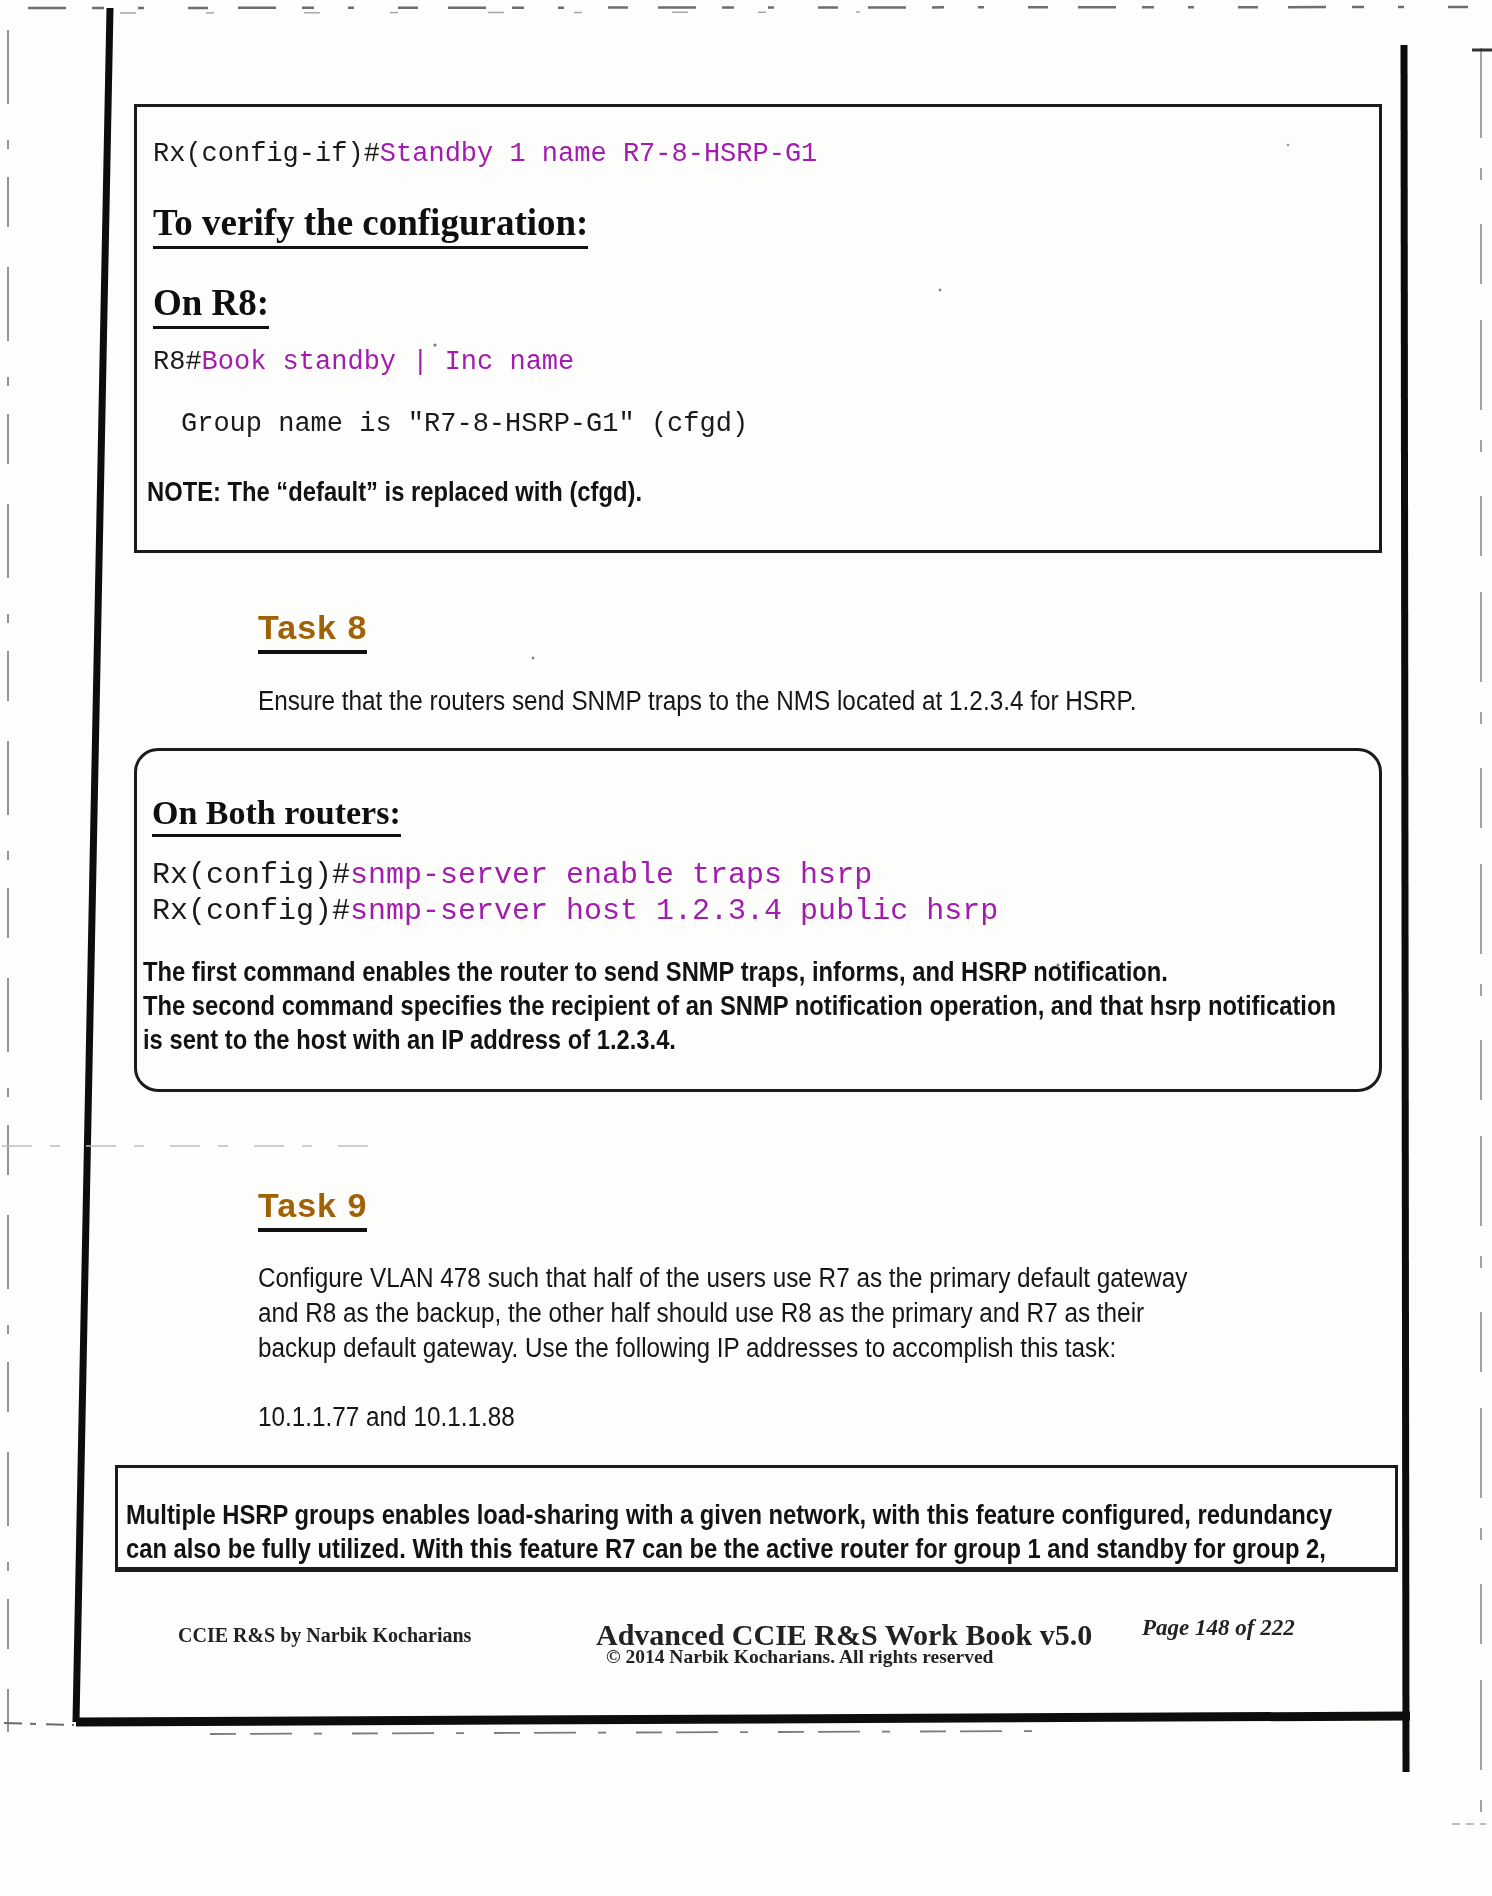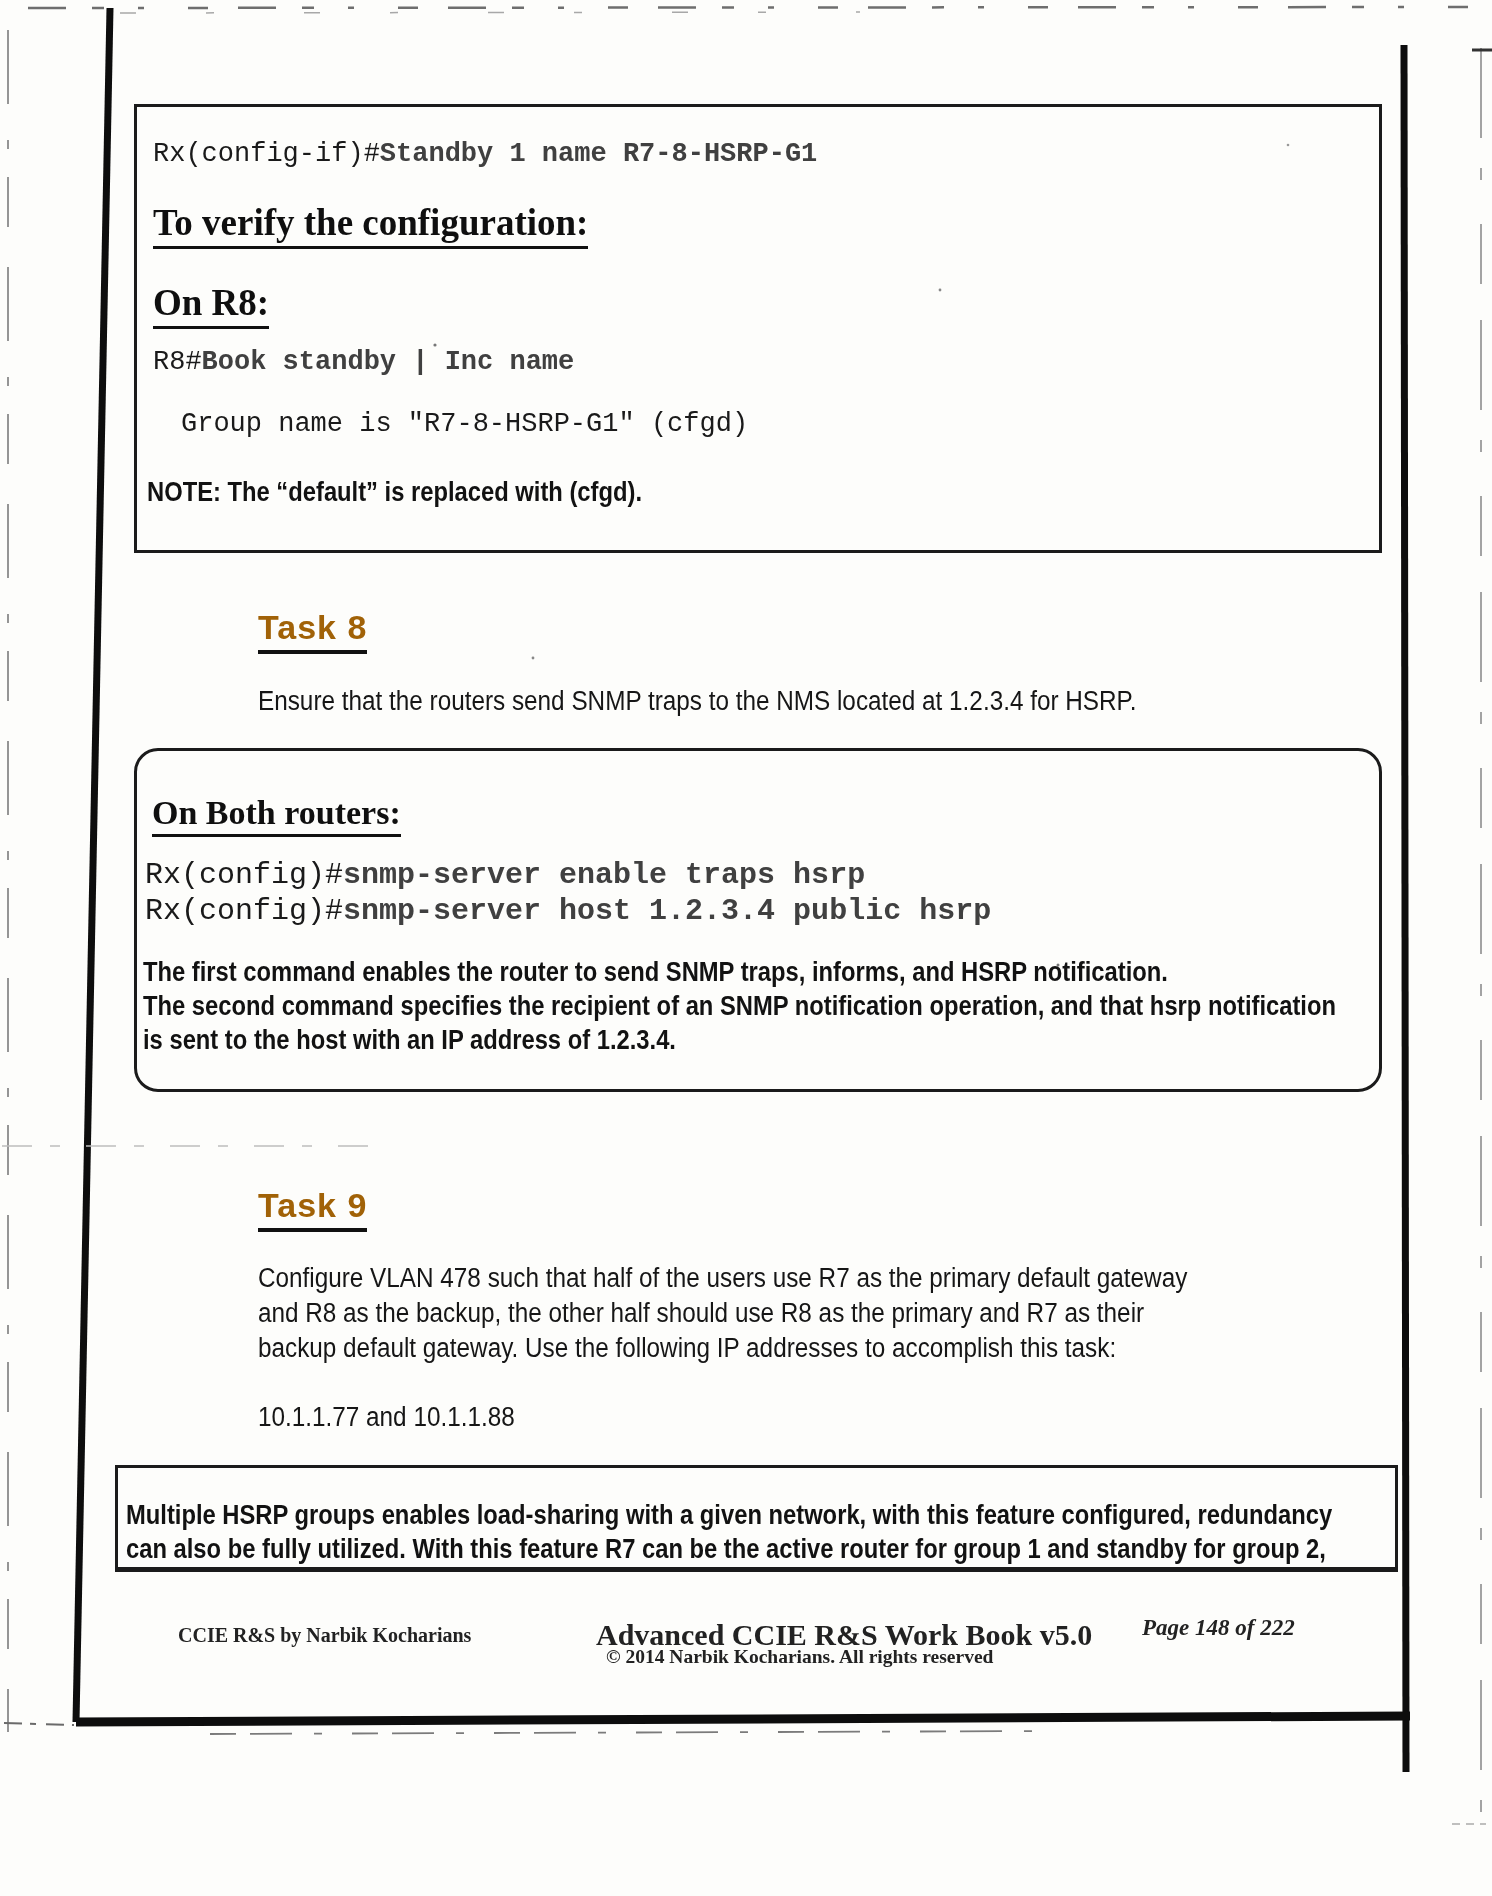--- a/index.html
+++ b/index.html
@@ -24,7 +24,7 @@
     white-space:nowrap;color:#1a1a1a;
   }
   .mono2{font-size:30px;line-height:36px;}
-  .cmd{font-weight:bold;color:#404040;}
+  .cmd{font-weight:normal;color:#a21caf;}
   .serifhead{
     font-family:"Liberation Serif","DejaVu Serif",serif;
     font-weight:bold;font-size:37px;line-height:40px;

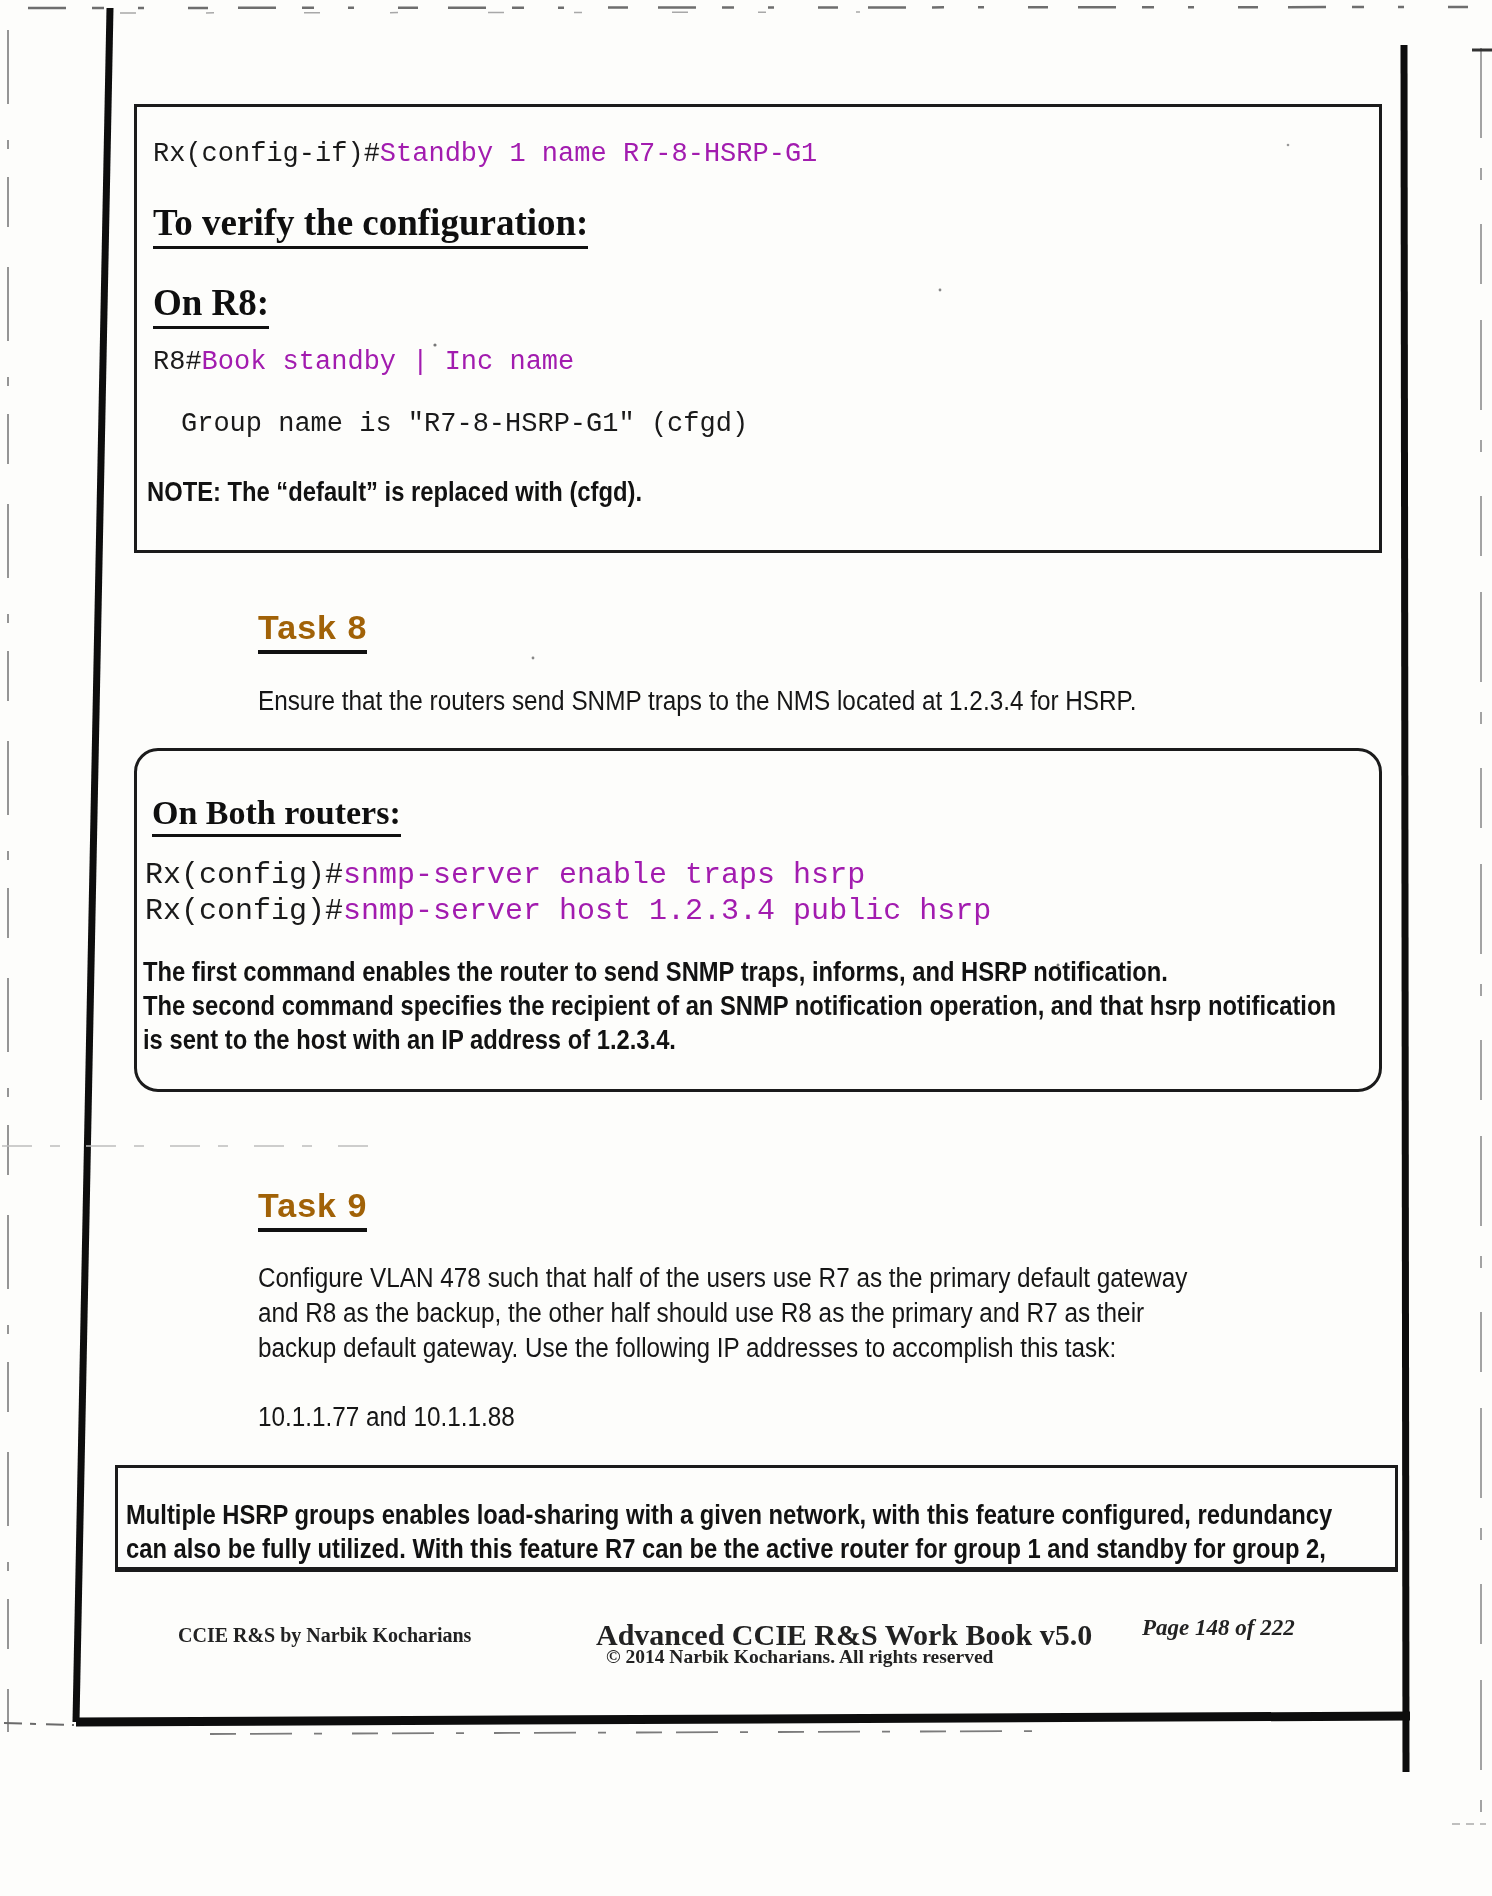--- a/index.html
+++ b/index.html
@@ -23,7 +23,7 @@
     font-size:27px;line-height:34px;
     white-space:nowrap;color:#1a1a1a;
   }
-  .mono2{font-size:30px;line-height:36px;}
+  .mono2{font-size:30px;line-height:36px;margin-left:7px;}
   .cmd{font-weight:normal;color:#a21caf;}
   .serifhead{
     font-family:"Liberation Serif","DejaVu Serif",serif;

